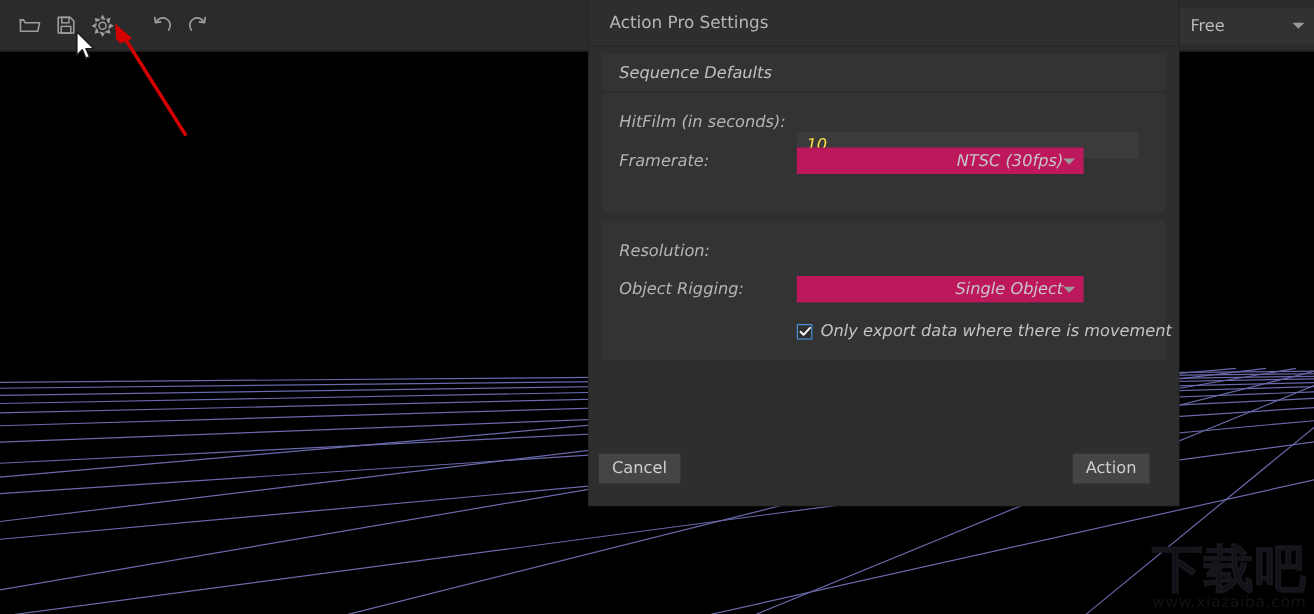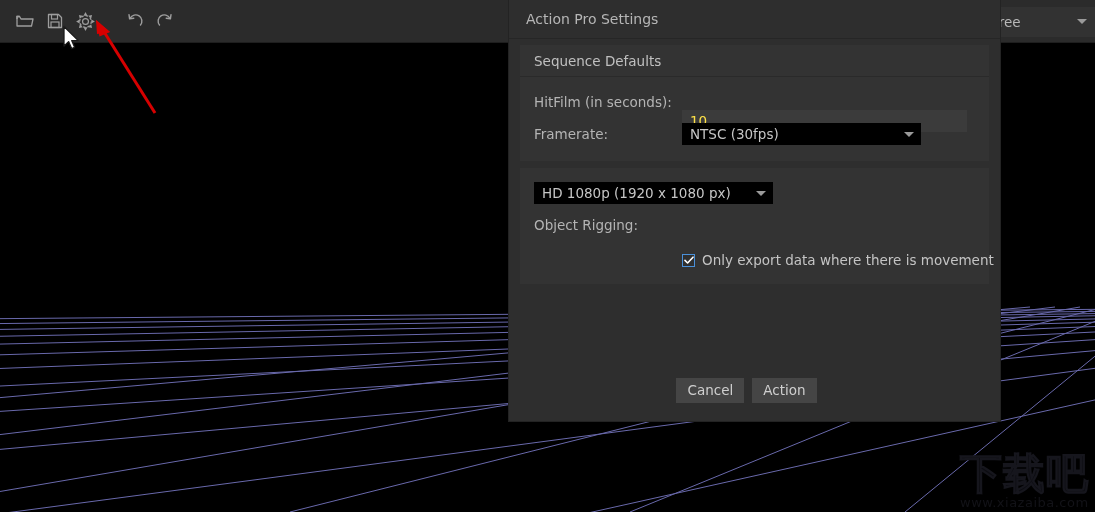--- a/index.html
+++ b/index.html
@@ -155,7 +155,7 @@
   
   .dialog {
     position: absolute;
-    left: 509px;
+    left: 491px;
     top: 0px;
     width: 491px;
     height: 421px;

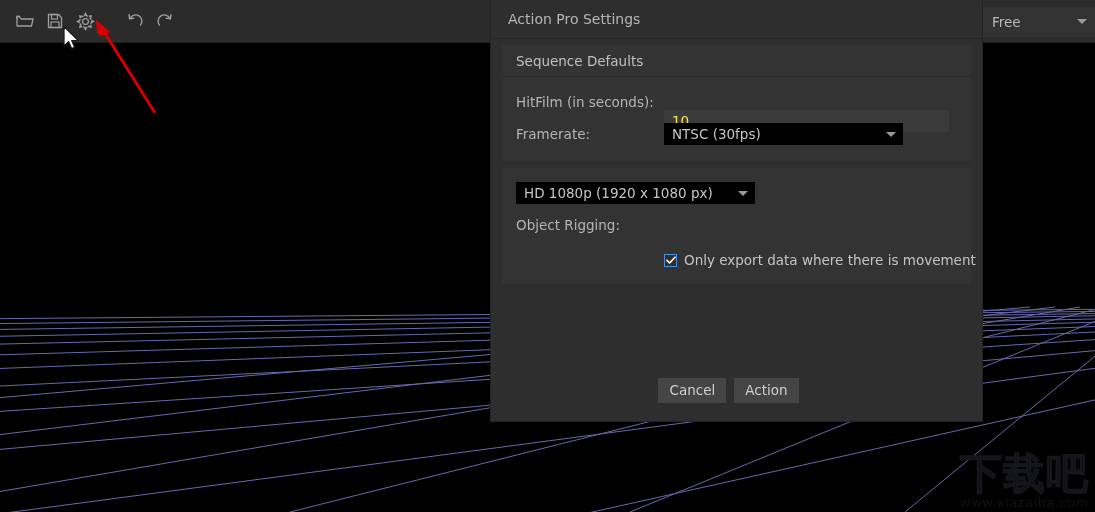--- a/index.html
+++ b/index.html
@@ -183,6 +183,7 @@
     padding: 6px 11px 0 11px;
     box-sizing: border-box;
     background: #2e2e2e;
+    font-style: italic;
   }
 
   .panel {

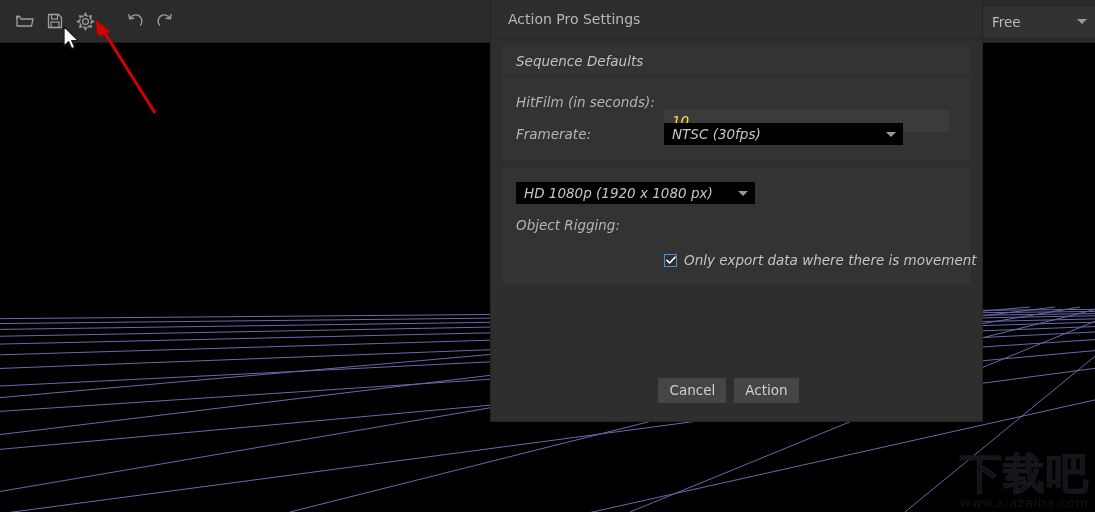--- a/index.html
+++ b/index.html
@@ -215,7 +215,7 @@
     padding-left: 14px;
     box-sizing: border-box;
   }
-  .form-row:last-child { margin-bottom: 0; }
+  .form-row:last-child { margin-bottom: 16px; }
   .form-label {
     font-size: 13.5px;
     color: #b4b4b4;

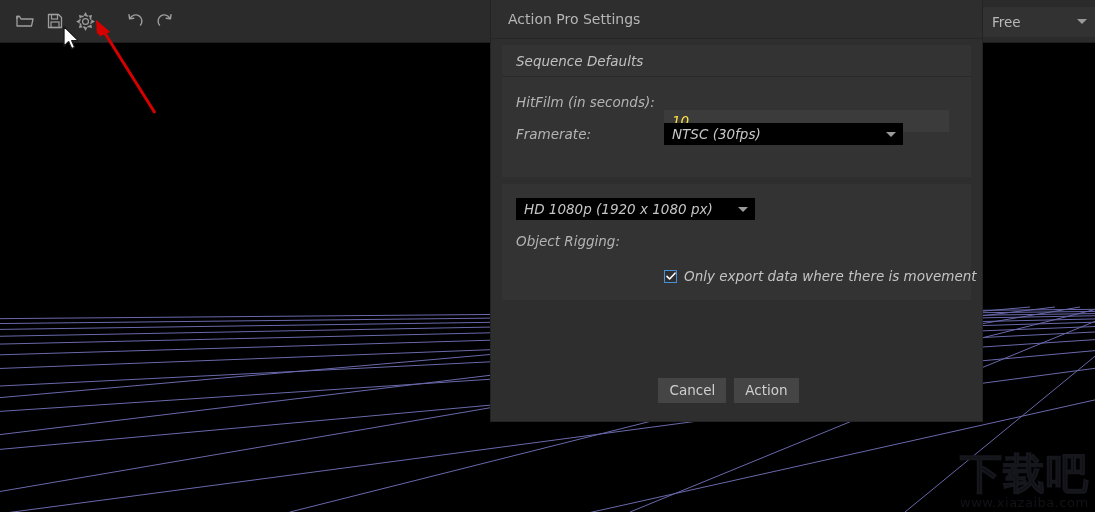--- a/index.html
+++ b/index.html
@@ -239,10 +239,10 @@
 
   .select {
     height: 22px;
-    background: #000000;
-    display: flex;
-    align-items: center;
-    justify-content: space-between;
+    background: #be185d;
+    display: flex;
+    align-items: center;
+    justify-content: flex-end;
     padding: 0 7px 0 8px;
     box-sizing: border-box;
     cursor: pointer;

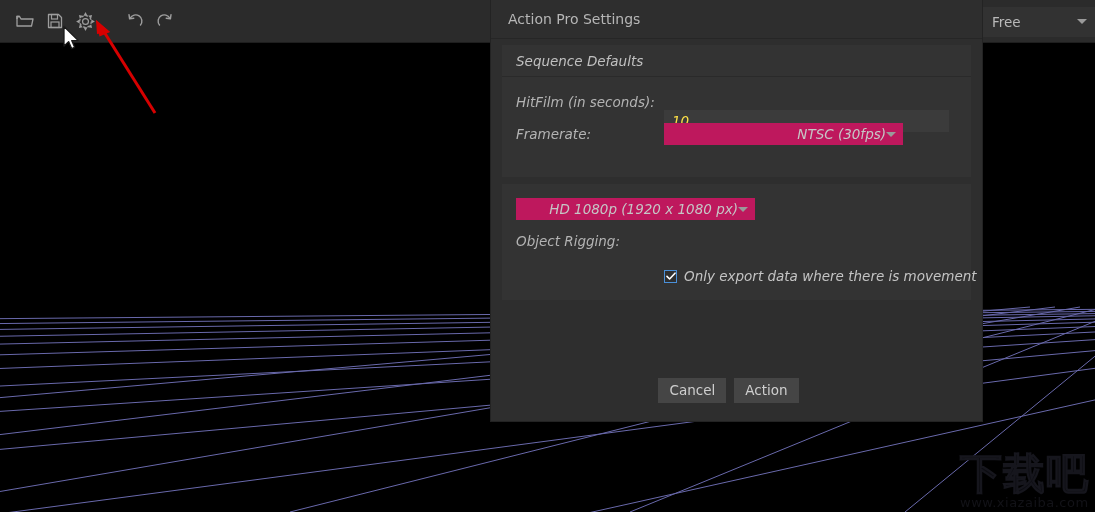--- a/index.html
+++ b/index.html
@@ -493,6 +493,7 @@
         <div class="panel-body">
 
           <div class="form-row">
+            <span class="form-label">Resolution:</span>
             <div class="select select-width">
               <span class="select-value">HD 1080p (1920 x 1080 px)</span>
               <span class="caret"></span>

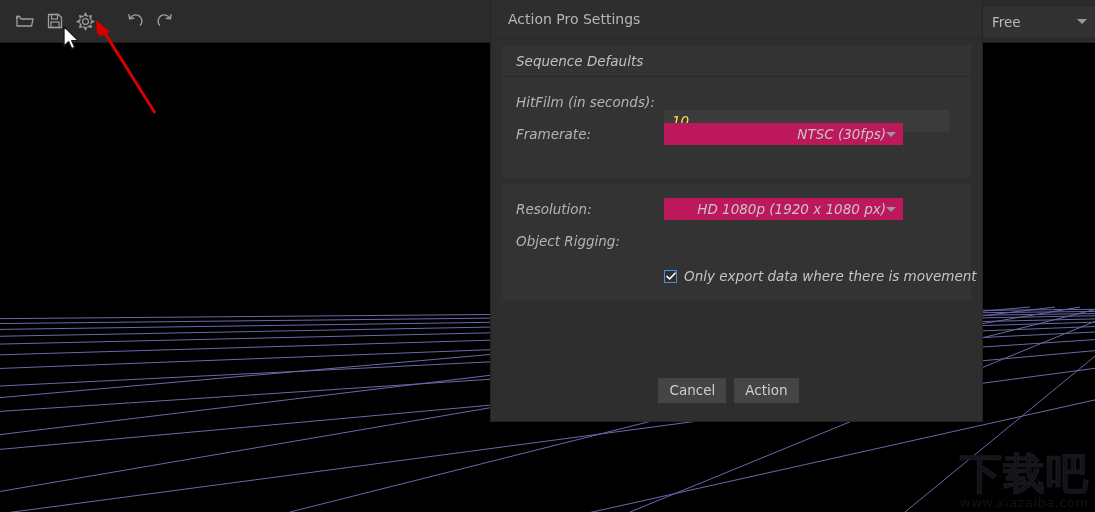--- a/index.html
+++ b/index.html
@@ -494,10 +494,6 @@
 
           <div class="form-row">
             <span class="form-label">Resolution:</span>
-            <div class="select select-width">
-              <span class="select-value">HD 1080p (1920 x 1080 px)</span>
-              <span class="caret"></span>
-            </div>
           </div>
 
           <div class="form-row">

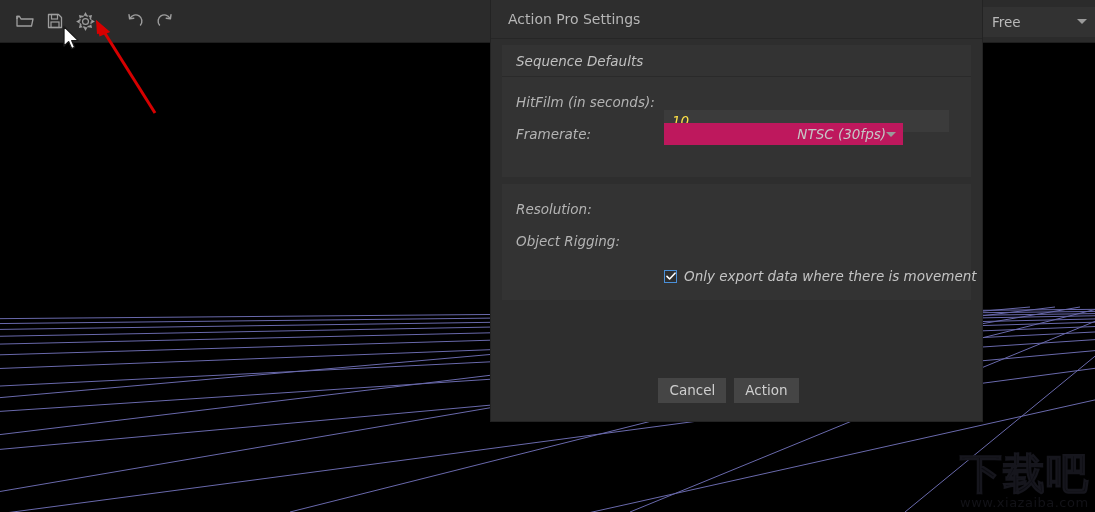--- a/index.html
+++ b/index.html
@@ -498,6 +498,10 @@
 
           <div class="form-row">
             <span class="form-label">Object Rigging:</span>
+            <div class="select select-width">
+              <span class="select-value">Single Object</span>
+              <span class="caret"></span>
+            </div>
           </div>
 
 

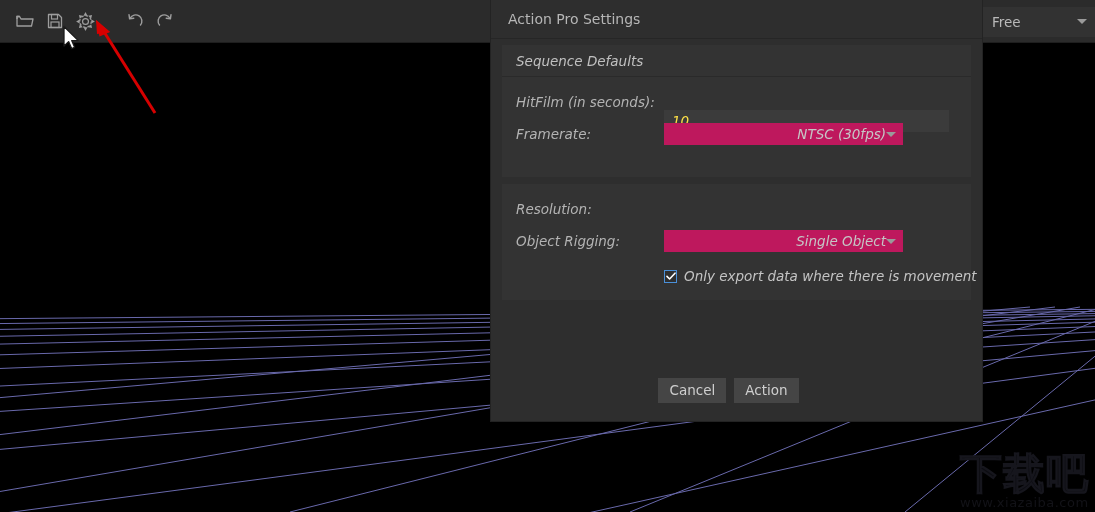--- a/index.html
+++ b/index.html
@@ -313,7 +313,7 @@
     background: #2e2e2e;
     display: flex;
     align-items: center;
-    justify-content: center;
+    justify-content: space-between;
     padding-right: 24px;
     box-sizing: border-box;
   }

